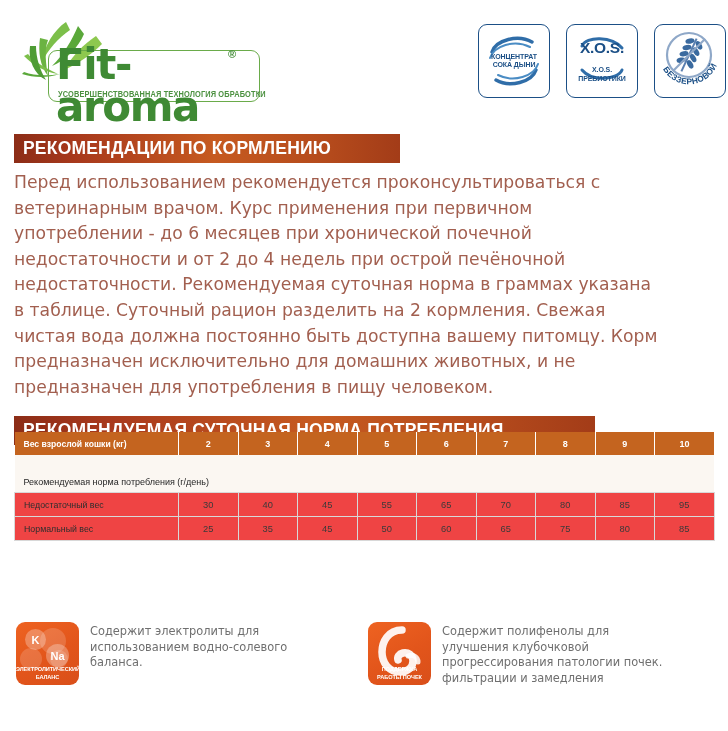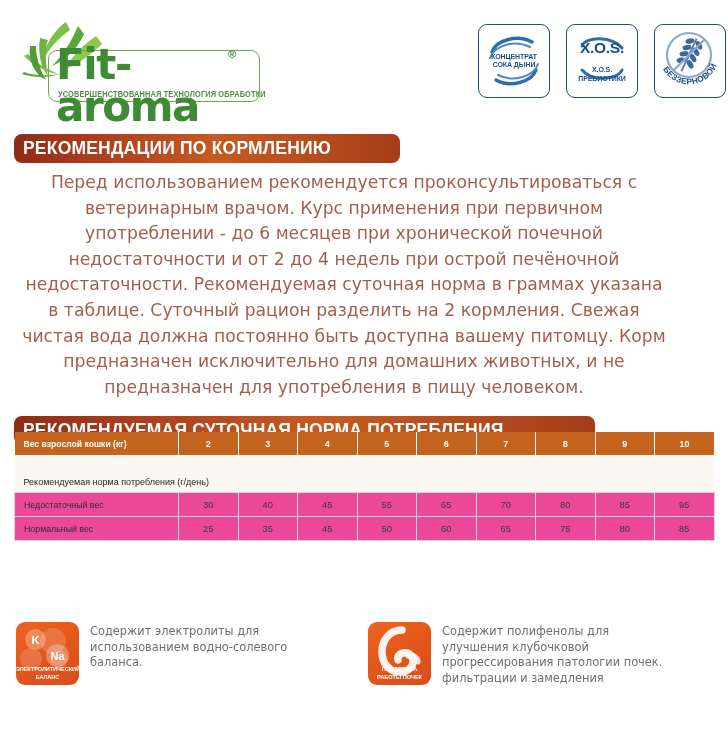--- a/index.html
+++ b/index.html
@@ -137,7 +137,6 @@
     padding-left: 9px;
     box-sizing: border-box;
     white-space: nowrap;
-    border-radius: 8px;
   }
   #head-feeding { left: 14px; top: 134px; width: 386px; }
   #head-norm    { left: 14px; top: 416px; width: 581px; }

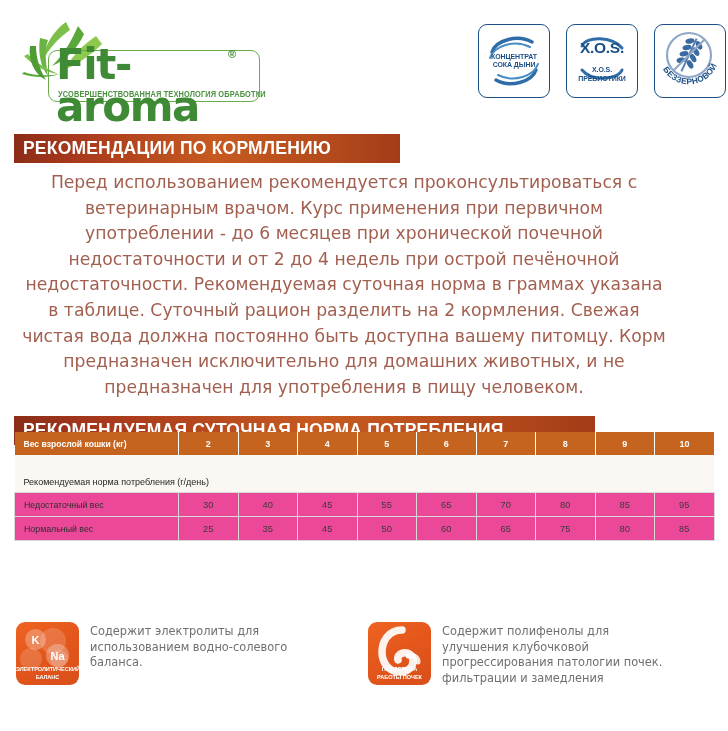--- a/index.html
+++ b/index.html
@@ -150,7 +150,6 @@
     font-size: 17.2px;
     line-height: 25.6px;
     font-family: "DejaVu Sans", sans-serif;
-    text-align: center;
   }
   .body-par span { display: block; white-space: nowrap; }
 

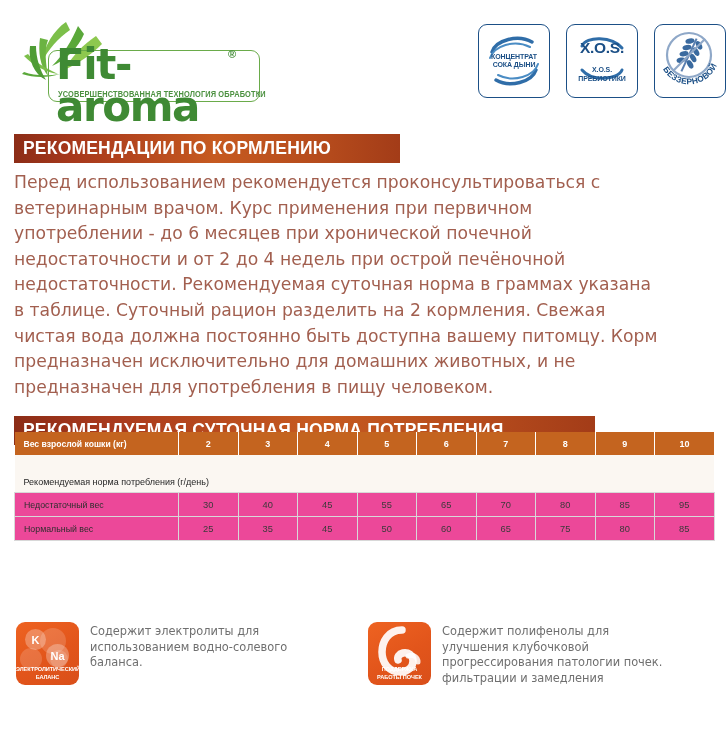--- a/index.html
+++ b/index.html
@@ -196,7 +196,7 @@
     text-align: center;
     border: 1px solid #d8d8d8;
     padding: 0;
-    background: #ec4899;
+    background: #ef4444;
   }
   .norm-table td.dcell.lbl {
     text-align: left;

